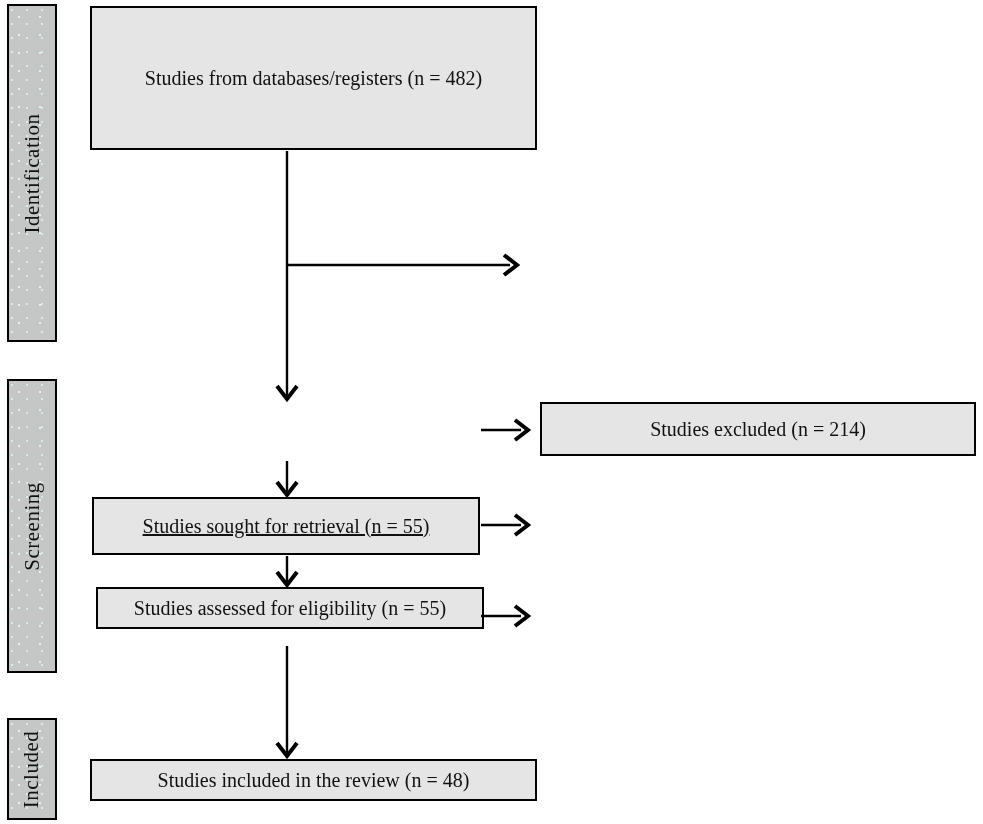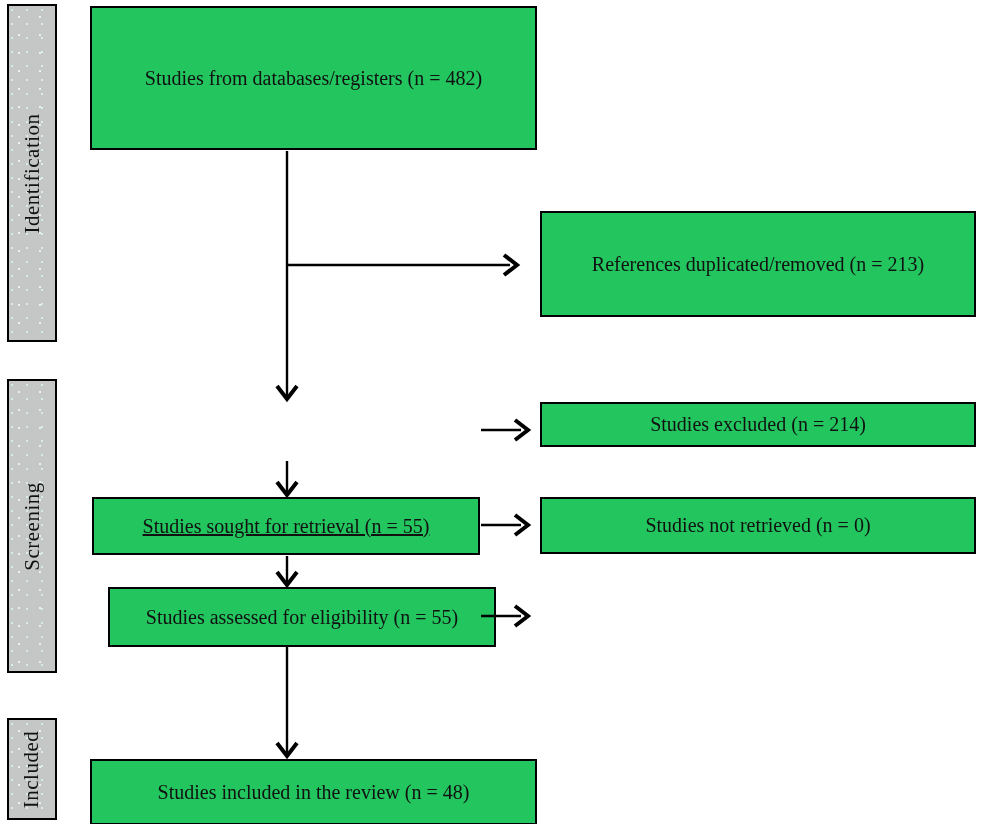--- a/index.html
+++ b/index.html
@@ -41,7 +41,7 @@
     position: absolute;
     box-sizing: border-box;
     border: 2px solid #000000;
-    background: #22c55e;
+    background: #e5e5e5;
     display: flex;
     align-items: center;
     justify-content: center;

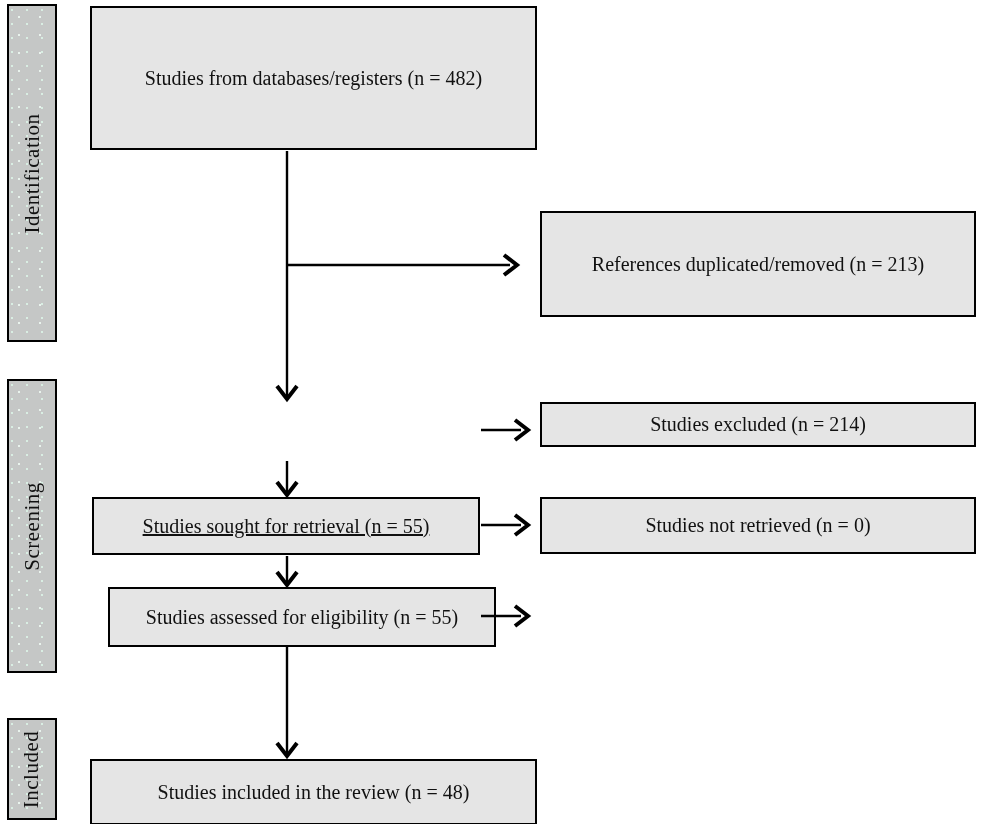--- a/index.html
+++ b/index.html
@@ -93,9 +93,6 @@
     <span>Studies from databases/registers (n = 482)</span>
   </div>
 
-  <div class="fbox" style="left:540px; top:211px; width:436px; height:106px;">
-    <span>References duplicated/removed (n = 213)</span>
-  </div>
 
 
   <div class="fbox" style="left:540px; top:402px; width:436px; height:45px;">

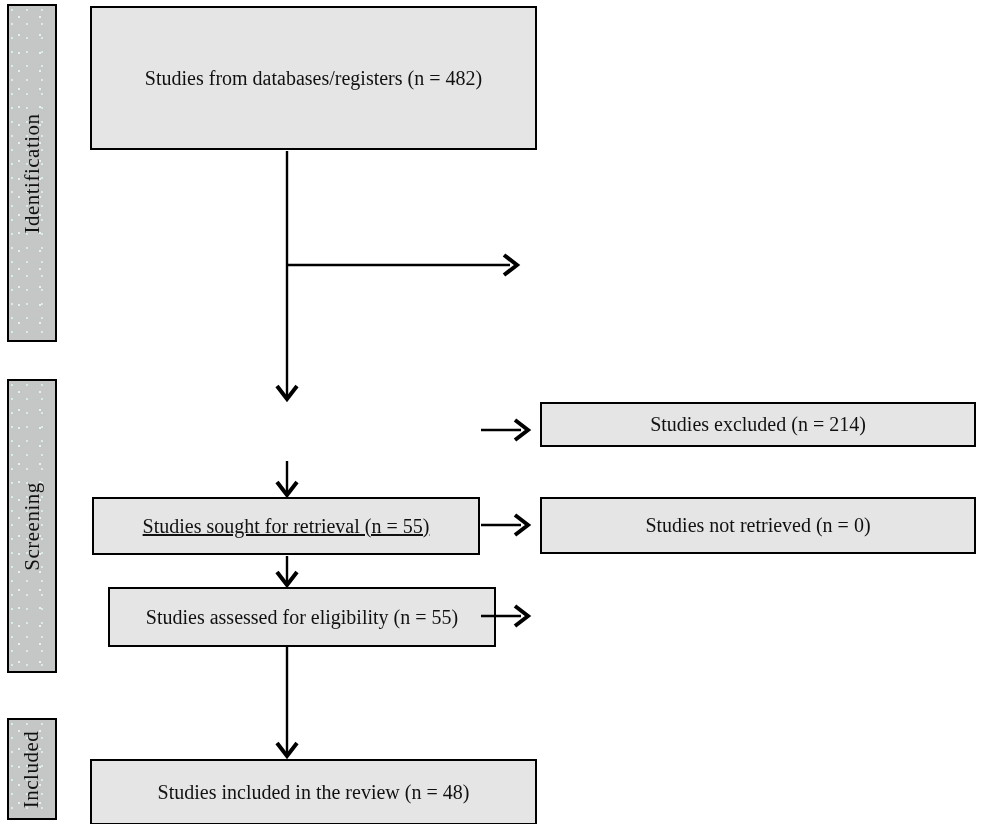--- a/index.html
+++ b/index.html
@@ -95,7 +95,7 @@
 
 
 
-  <div class="fbox" style="left:540px; top:402px; width:436px; height:45px;">
+  <div class="fbox" style="left:540px; top:402px; width:436px; height:54px;">
     <span>Studies excluded (n = 214)</span>
   </div>
 

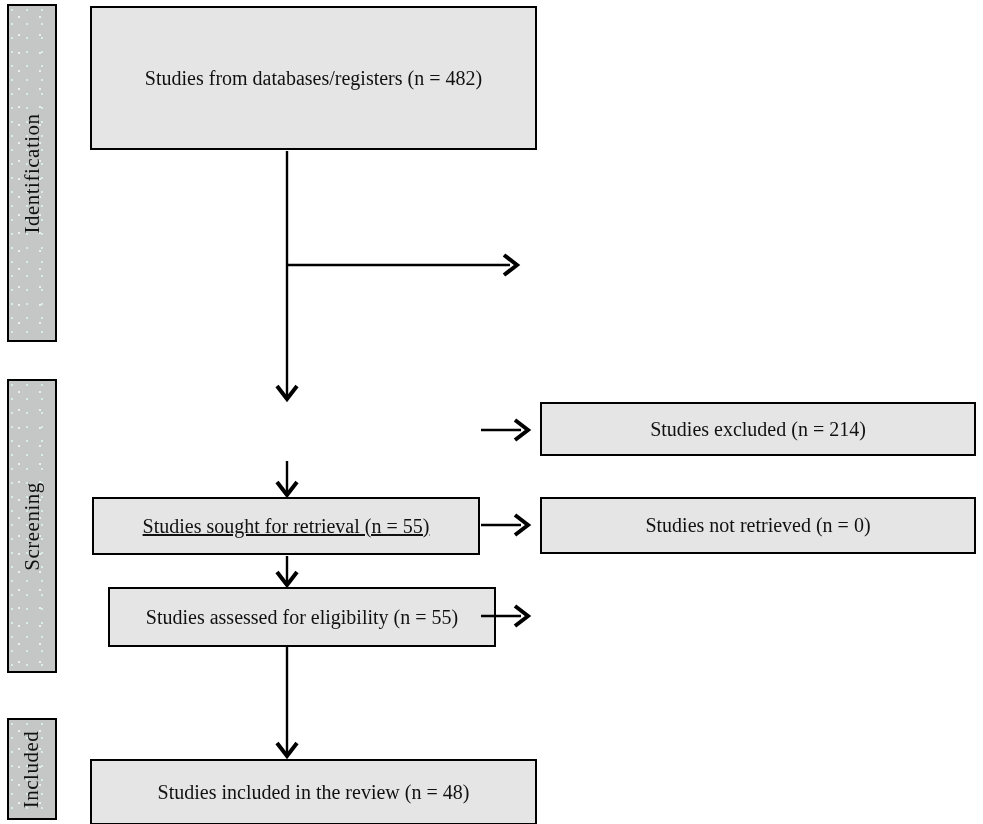--- a/index.html
+++ b/index.html
@@ -103,9 +103,6 @@
     <span>Studies sought for retrieval (n = 55)</span>
   </div>
 
-  <div class="fbox" style="left:540px; top:497px; width:436px; height:57px;">
-    <span>Studies not retrieved (n = 0)</span>
-  </div>
 
   <div class="fbox" style="left:108px; top:587px; width:388px; height:60px;justify-content:center;">
     <span>Studies assessed for eligibility (n = 55)</span>

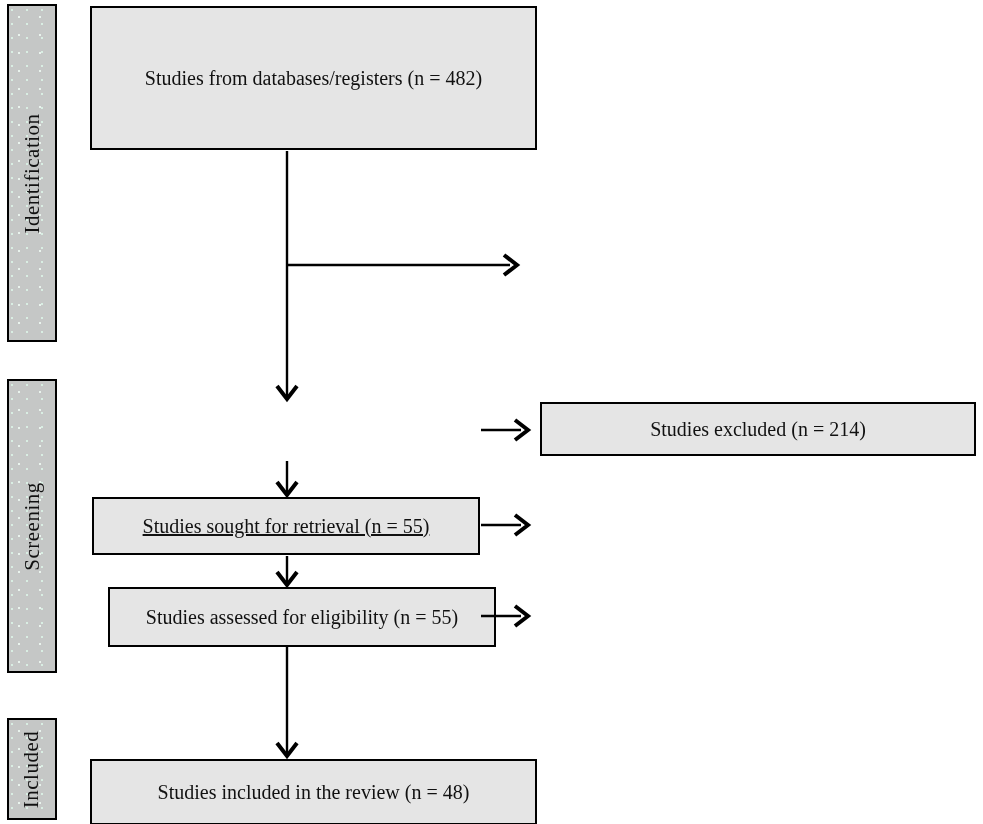--- a/index.html
+++ b/index.html
@@ -104,7 +104,7 @@
   </div>
 
 
-  <div class="fbox" style="left:108px; top:587px; width:388px; height:60px;justify-content:center;">
+  <div class="fbox" style="left:96px; top:587px; width:388px; height:42px;justify-content:center;">
     <span>Studies assessed for eligibility (n = 55)</span>
   </div>
 

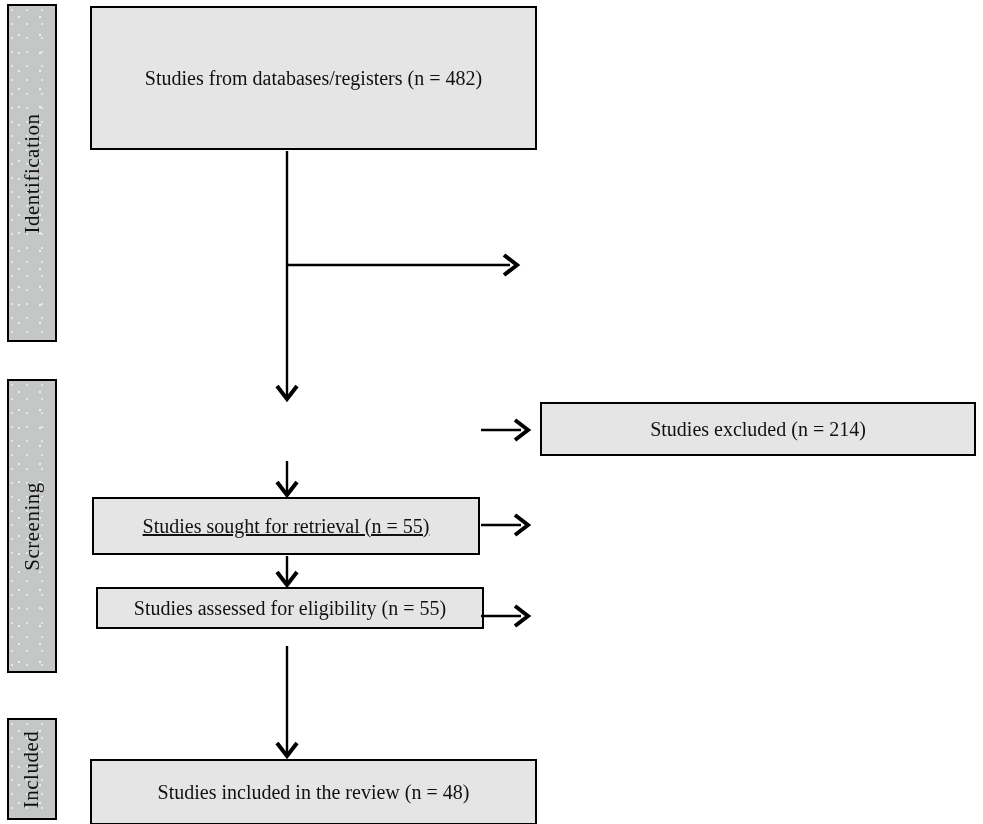--- a/index.html
+++ b/index.html
@@ -109,7 +109,7 @@
   </div>
 
 
-  <div class="fbox" style="left:90px; top:759px; width:447px; height:66px;text-align:right;">
+  <div class="fbox" style="left:90px; top:759px; width:447px; height:42px;text-align:right;">
     <span>Studies included in the review (n = 48)</span>
   </div>
 

